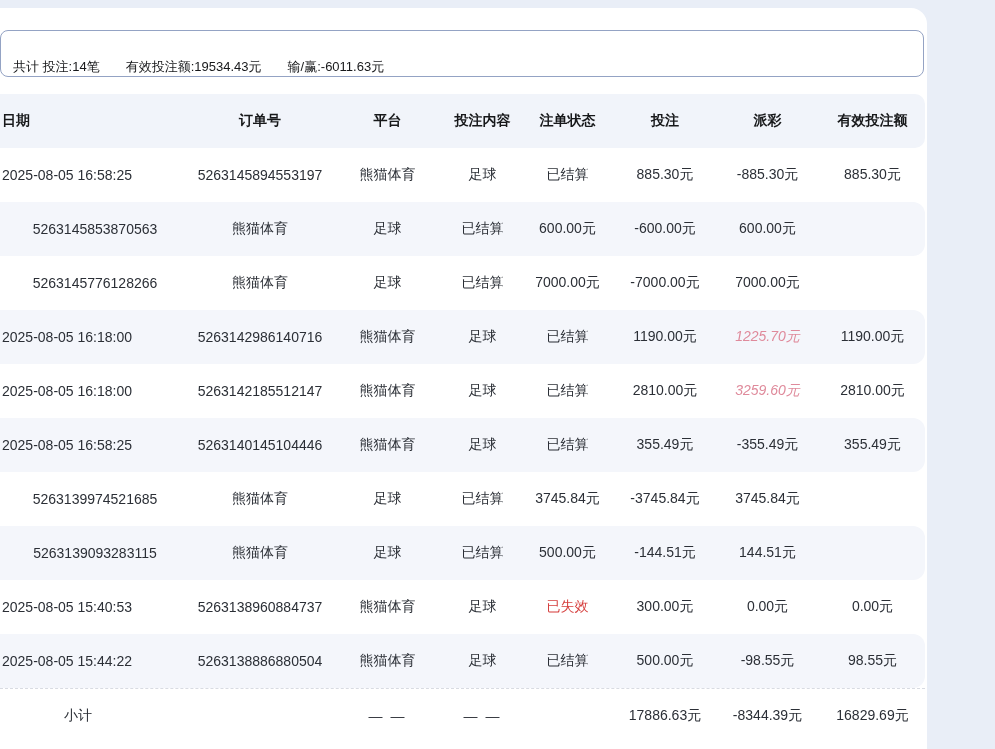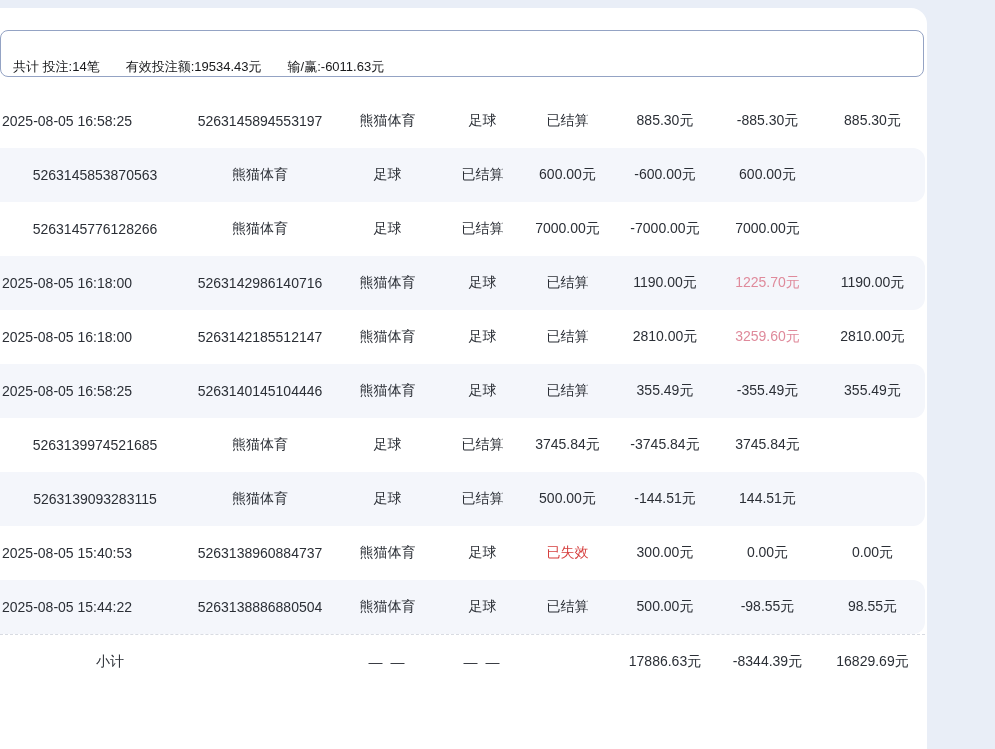--- a/index.html
+++ b/index.html
@@ -75,6 +75,16 @@
   </div>
 
   <div class="bet-table">
+    <div class="trow thead">
+      <div class="cell c-date">日期</div>
+      <div class="cell">订单号</div>
+      <div class="cell">平台</div>
+      <div class="cell">投注内容</div>
+      <div class="cell">注单状态</div>
+      <div class="cell">投注</div>
+      <div class="cell">派彩</div>
+      <div class="cell">有效投注额</div>
+    </div>
 
     <div class="tbody">
       <div class="trow">

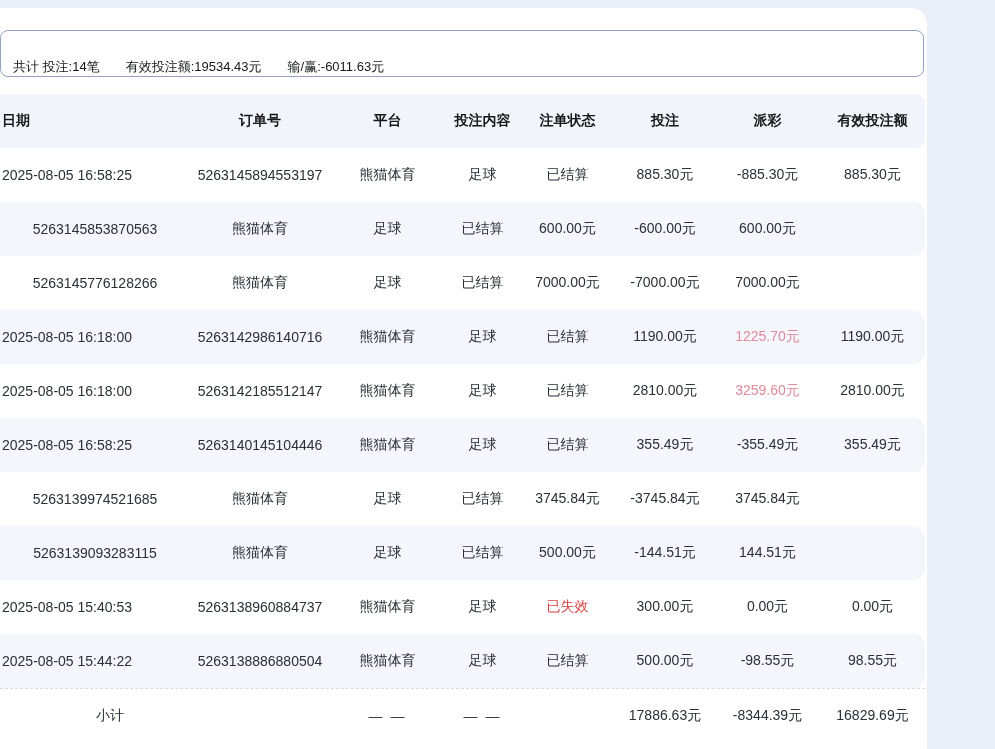--- a/index.html
+++ b/index.html
@@ -57,7 +57,7 @@
   .trow .cell { text-align: center; }
   .trow .c-date { text-align: left; padding-left: 2px; }
   .tbody .trow.stripe { background: var(--stripe-bg); border-radius: 0 12px 12px 0; }
-  .pink { color: var(--pink); }
+  .pink { color: var(--pink); font-style: italic; }
   .red { color: var(--red); }
   .subtotal-row { border-top: 1px dashed var(--divider); }
   .subtotal-row .c-date { padding-left: 96px; }

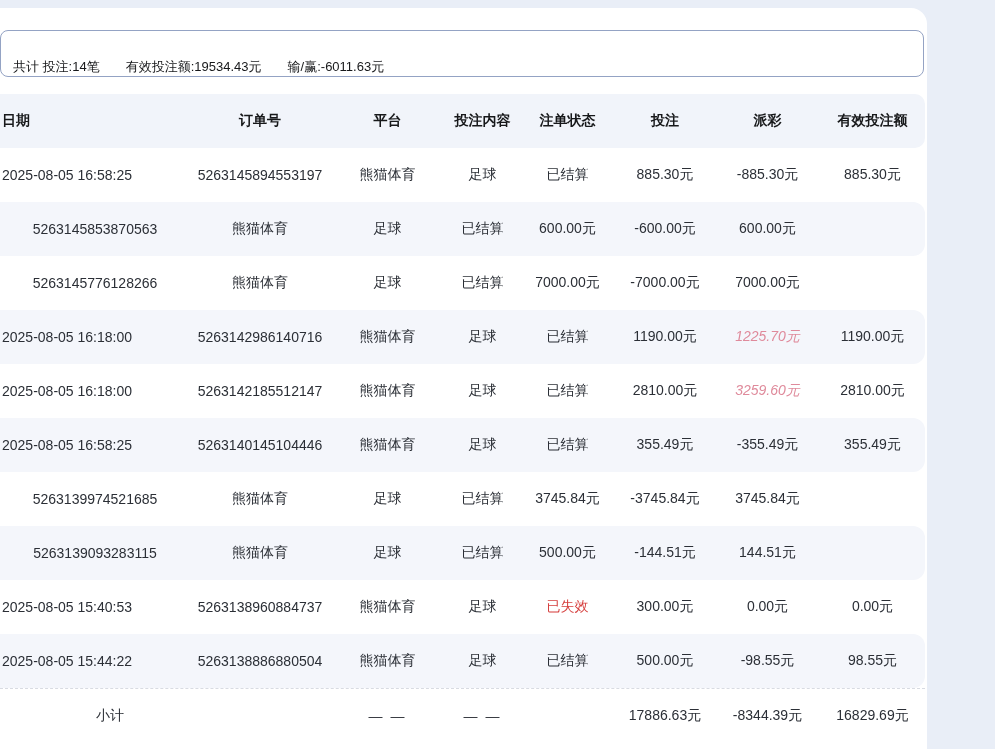--- a/index.html
+++ b/index.html
@@ -60,7 +60,7 @@
   .pink { color: var(--pink); font-style: italic; }
   .red { color: var(--red); }
   .subtotal-row { border-top: 1px dashed var(--divider); }
-  .subtotal-row .c-date { padding-left: 96px; }
+  .subtotal-row .c-date { padding-left: 64px; }
   .dash { letter-spacing: 2px; color: #3a3d44; }
 </style>
 </head>

